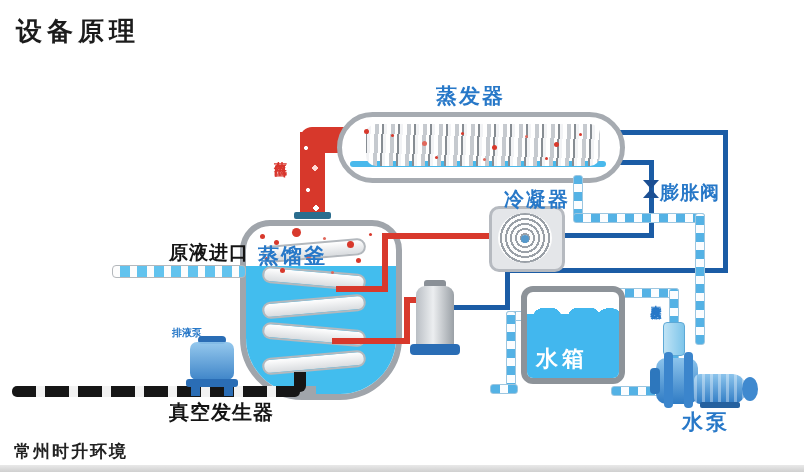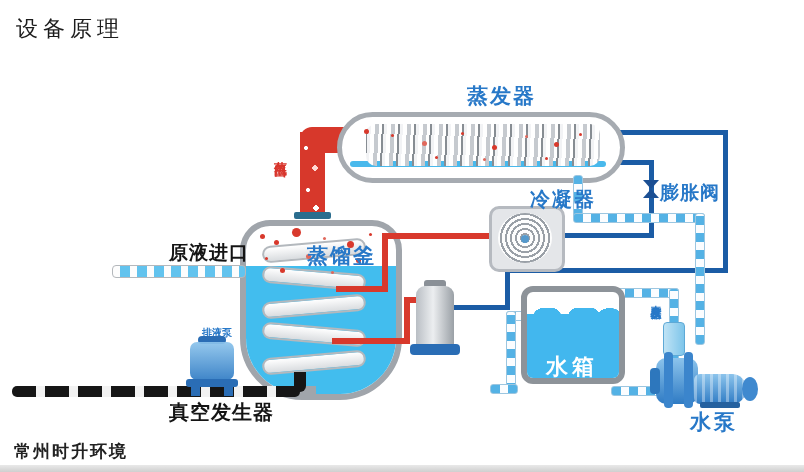--- a/index.html
+++ b/index.html
@@ -7,7 +7,7 @@
          font-family:"Liberation Sans","DejaVu Sans",sans-serif;}
   .abs{position:absolute;}
   
-  .title{font-size:22px;font-weight:normal;color:#1c1c1c;letter-spacing:5px;}
+  .title{font-size:26px;font-weight:bold;color:#1c1c1c;letter-spacing:5px;}
   .lbl-blue{color:#2778c8;font-weight:bold;text-align:right;white-space:nowrap;}
   .lbl-black{color:#141414;font-weight:bold;white-space:nowrap;letter-spacing:1px;margin-left:47px;}
   .lbl-red-v{color:#d8352c;font-weight:bold;writing-mode:vertical-rl;text-orientation:upright;

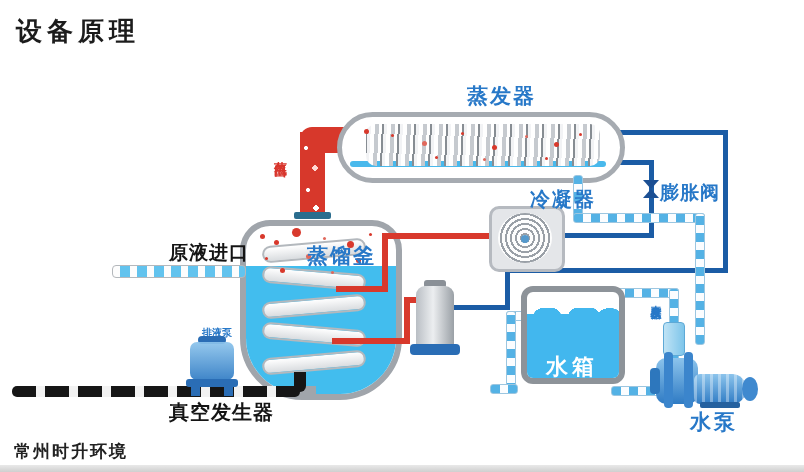--- a/index.html
+++ b/index.html
@@ -8,7 +8,7 @@
   .abs{position:absolute;}
   
   .title{font-size:26px;font-weight:bold;color:#1c1c1c;letter-spacing:5px;}
-  .lbl-blue{color:#2778c8;font-weight:bold;text-align:right;white-space:nowrap;}
+  .lbl-blue{color:#2778c8;font-weight:bold;text-align:left;white-space:nowrap;}
   .lbl-black{color:#141414;font-weight:bold;white-space:nowrap;letter-spacing:1px;margin-left:47px;}
   .lbl-red-v{color:#d8352c;font-weight:bold;writing-mode:vertical-rl;text-orientation:upright;
              font-size:13px;letter-spacing:2px;}

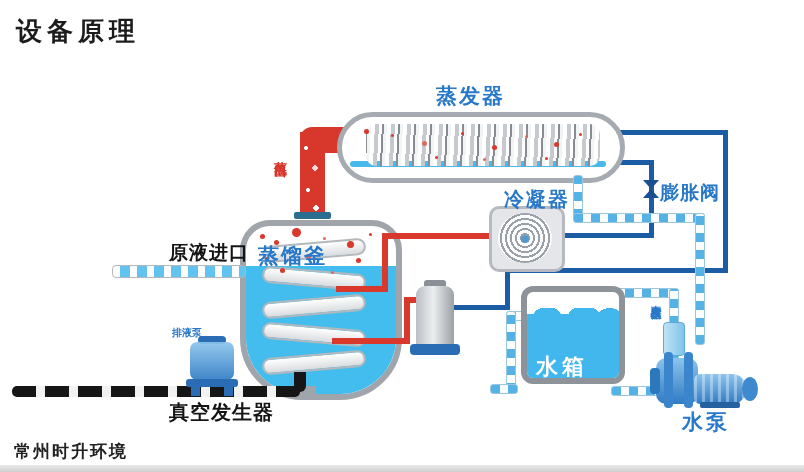--- a/index.html
+++ b/index.html
@@ -161,7 +161,7 @@
     <div class="twater"></div>
     <div class="tcrest"></div>
   </div>
-  <div class="abs lbl-blue" style="left:536px;top:352px;width:62px;font-size:22px;letter-spacing:4px;color:#ffffff;">水箱</div>
+  <div class="abs lbl-blue" style="left:536px;top:344px;width:62px;font-size:22px;letter-spacing:4px;color:#ffffff;">水箱</div>
 
   <div class="abs vgen" style="left:663px;top:322px;"></div>
   <div class="abs lbl-blue-v" style="left:648px;top:296px;height:76px;">真空发生器</div>

